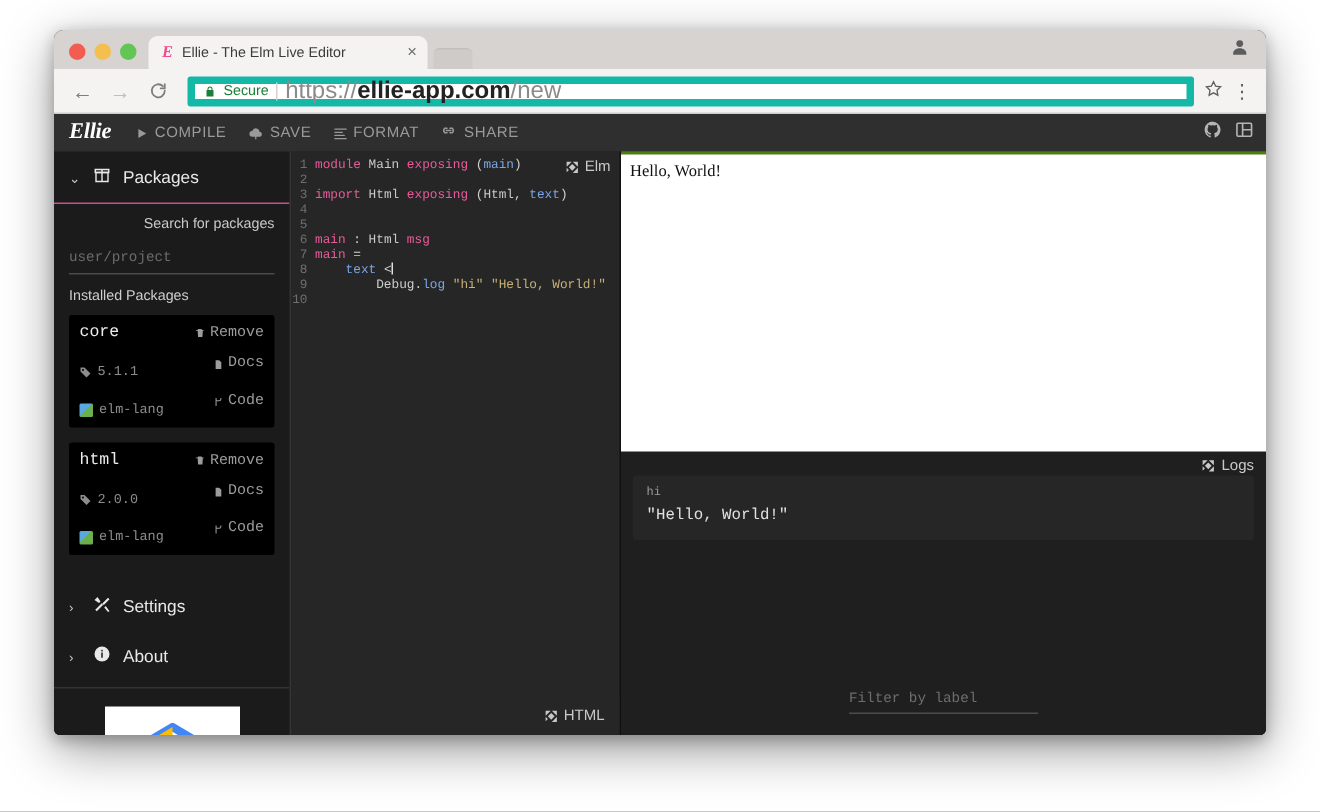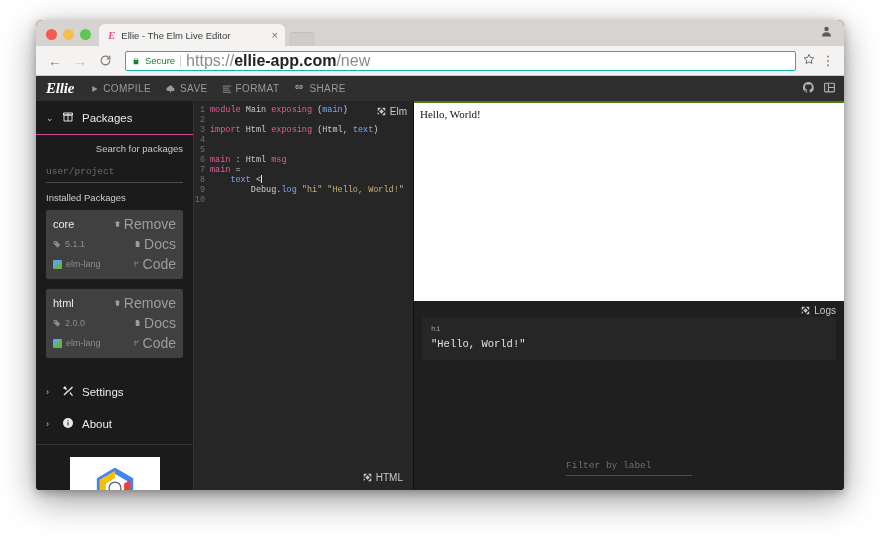--- a/index.html
+++ b/index.html
@@ -89,7 +89,7 @@
     flex: 1;
     height: 20px;
     background: #ffffff;
-    border: 1px solid #14b8a6;
+    border: 5px solid #14b8a6;
     border-radius: 2px;
     display: flex; align-items: center;
     padding: 0 6px;

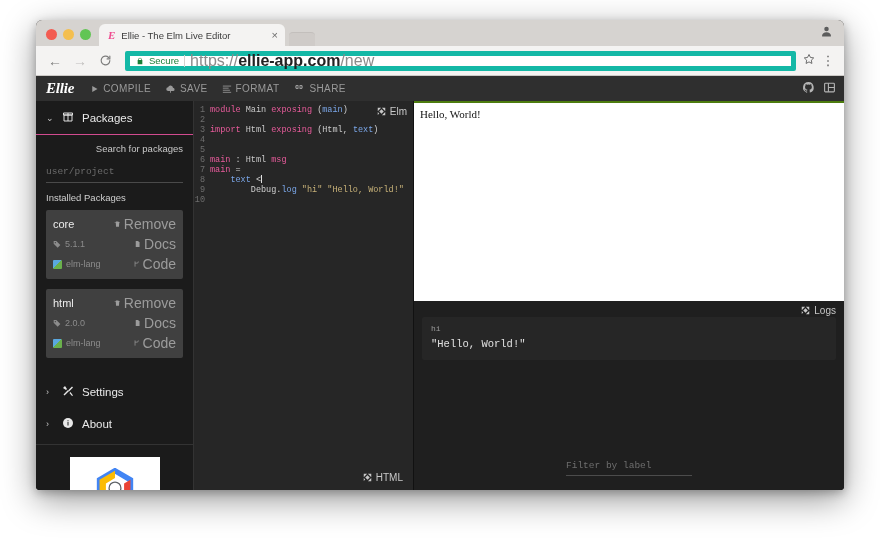--- a/index.html
+++ b/index.html
@@ -182,10 +182,11 @@
     margin: 9px 0 7px 0;
   }
   .pkg-card {
-    background: #404040;
+    background: #000000;
     border-radius: 2px;
     padding: 6px 7px 7px 7px;
     margin-bottom: 10px;
+    font-family: Liberation Mono, monospace;
   }
   .pkg-row {
     display: flex; align-items: center; justify-content: space-between;

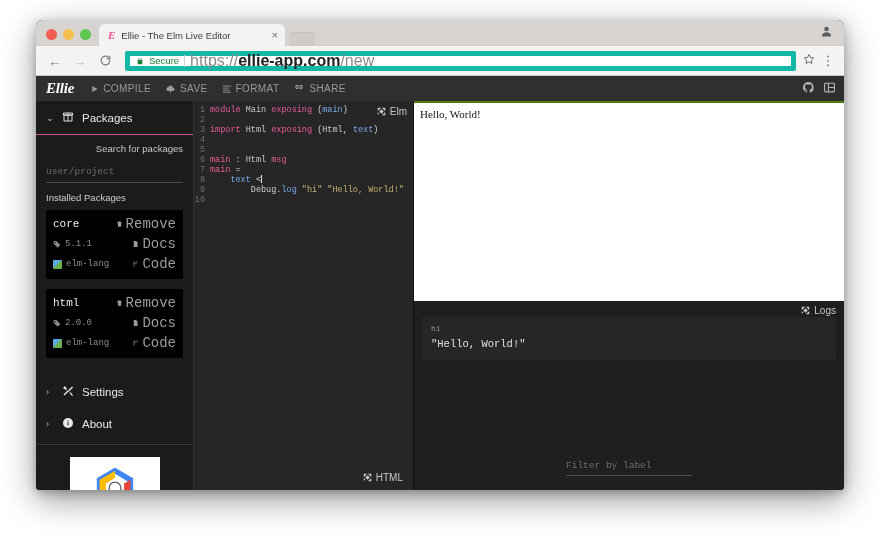--- a/index.html
+++ b/index.html
@@ -195,7 +195,7 @@
   .pkg-row:last-child { margin-bottom: 0; }
   .pkg-name { color: #ececec; font-size: 11px; }
   .pkg-meta { color: #8c8c8c; font-size: 9px; display:flex; align-items:center; gap:4px; }
-  .pkg-action { color: #9c9c9c; font-size: 14px; display:flex; align-items:center; gap:3px; }
+  .pkg-action { color: #9c9c9c; font-size: 10px; display:flex; align-items:center; gap:3px; }
   .icon-sq {
     width: 9px; height: 9px; border-radius: 1px;
     background: linear-gradient(135deg,#5aa8e0 0 45%, #6ab04c 45% 100%);

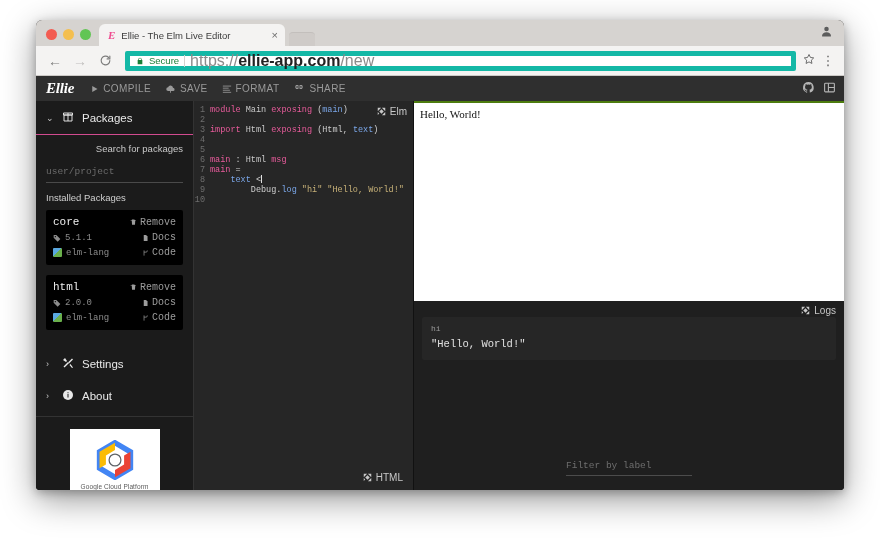--- a/index.html
+++ b/index.html
@@ -194,7 +194,7 @@
   }
   .pkg-row:last-child { margin-bottom: 0; }
   .pkg-name { color: #ececec; font-size: 11px; }
-  .pkg-meta { color: #8c8c8c; font-size: 9px; display:flex; align-items:center; gap:4px; }
+  .pkg-meta { color: #8c8c8c; font-size: 9px; display:flex; align-items:center; gap:4px;margin-top:11px; }
   .pkg-action { color: #9c9c9c; font-size: 10px; display:flex; align-items:center; gap:3px; }
   .icon-sq {
     width: 9px; height: 9px; border-radius: 1px;

